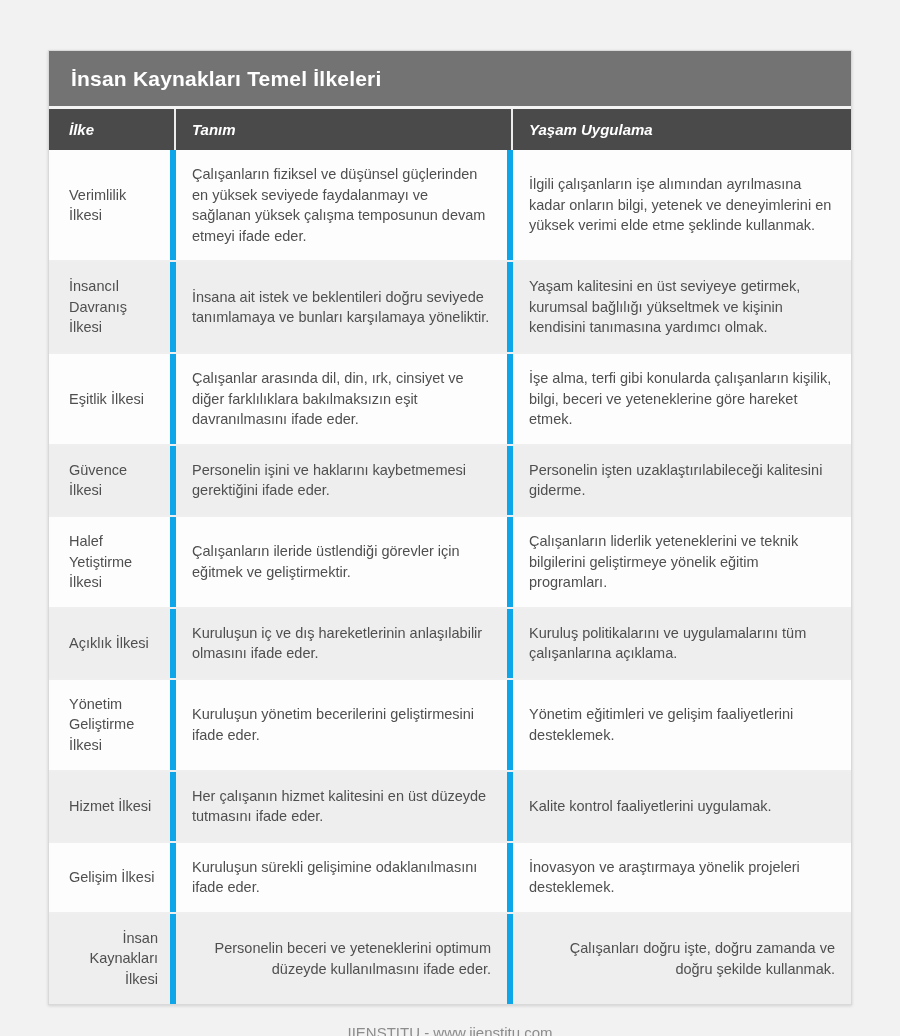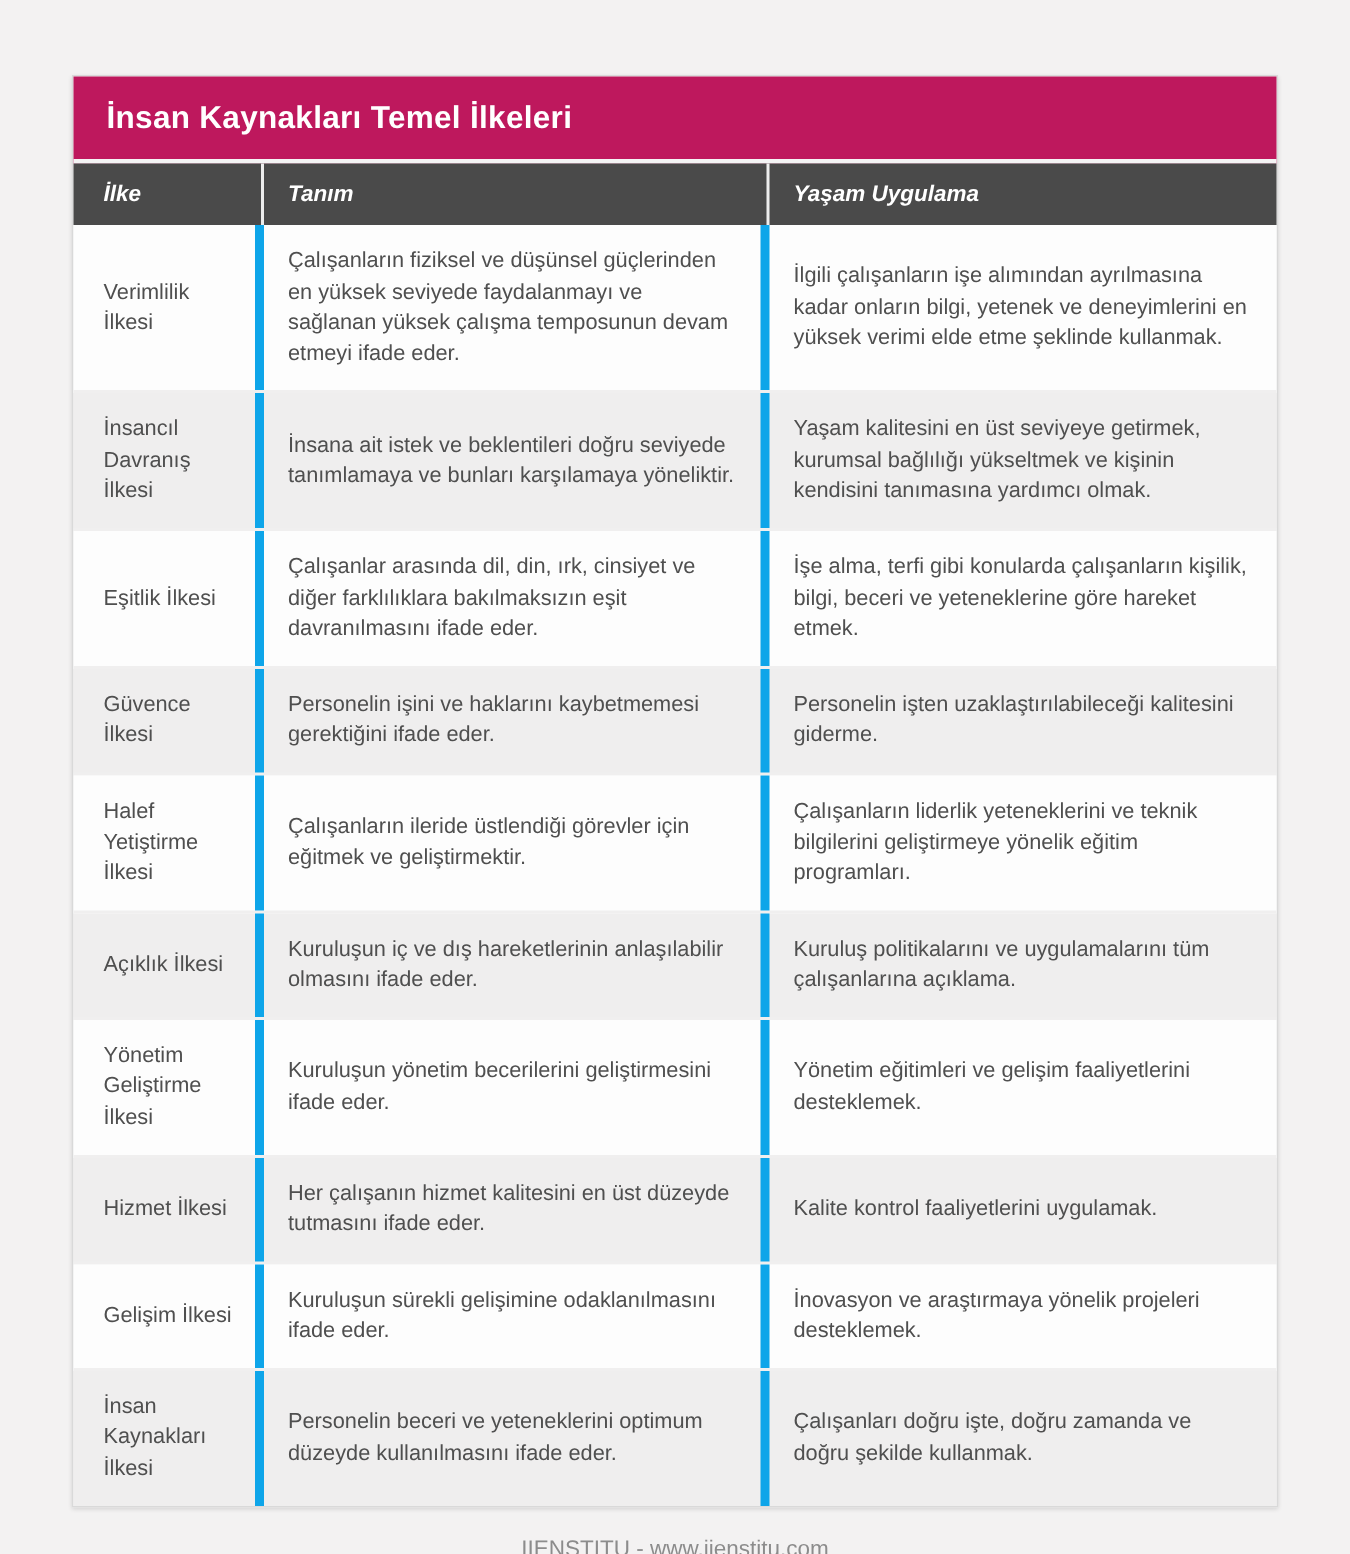--- a/index.html
+++ b/index.html
@@ -19,7 +19,7 @@
   }
 
   .title-bar {
-    background: #be185d;
+    background: #737373;
     color: #ffffff;
     font-size: 21px;
     font-weight: bold;

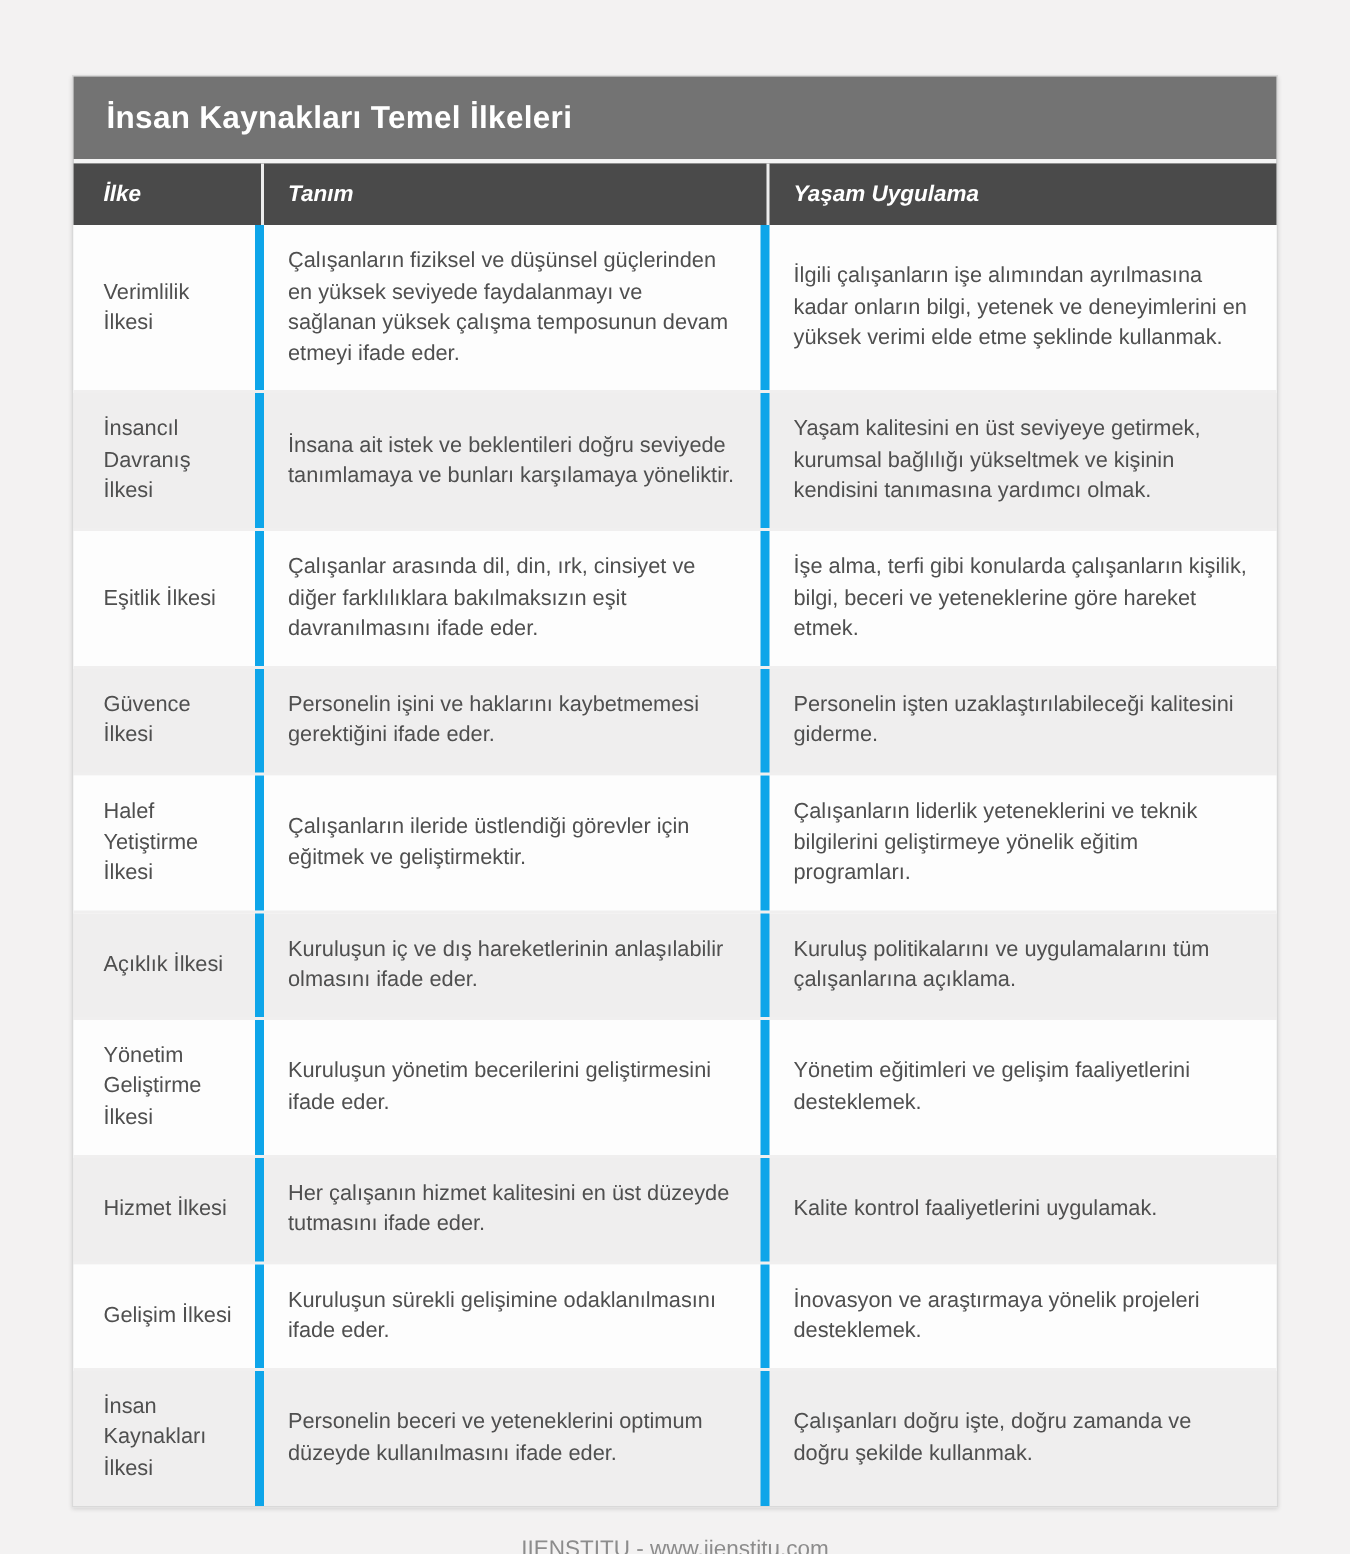--- a/index.html
+++ b/index.html
@@ -50,7 +50,7 @@
   .tbody .row {
     border-bottom: 2px solid #f0efef;
   }
-  .tbody .row:last-child { border-bottom: none; }
+  .tbody .row:last-child { border-bottom: none; text-align: right; }
   .tbody .row:nth-child(odd)  { background: #fdfdfd; }
   .tbody .row:nth-child(even) { background: #efeeee; }
 

